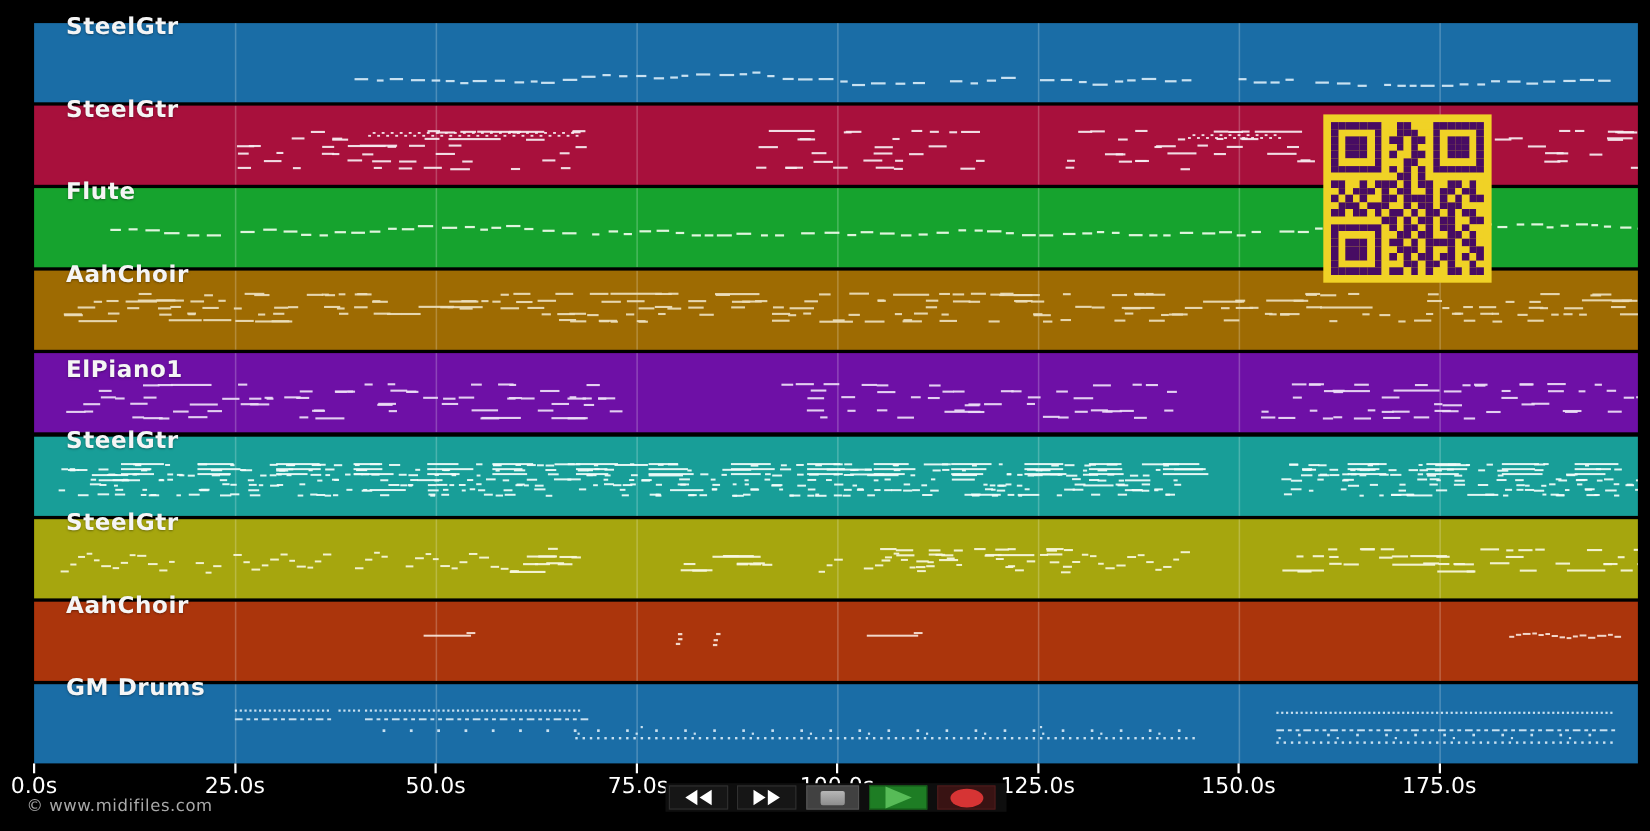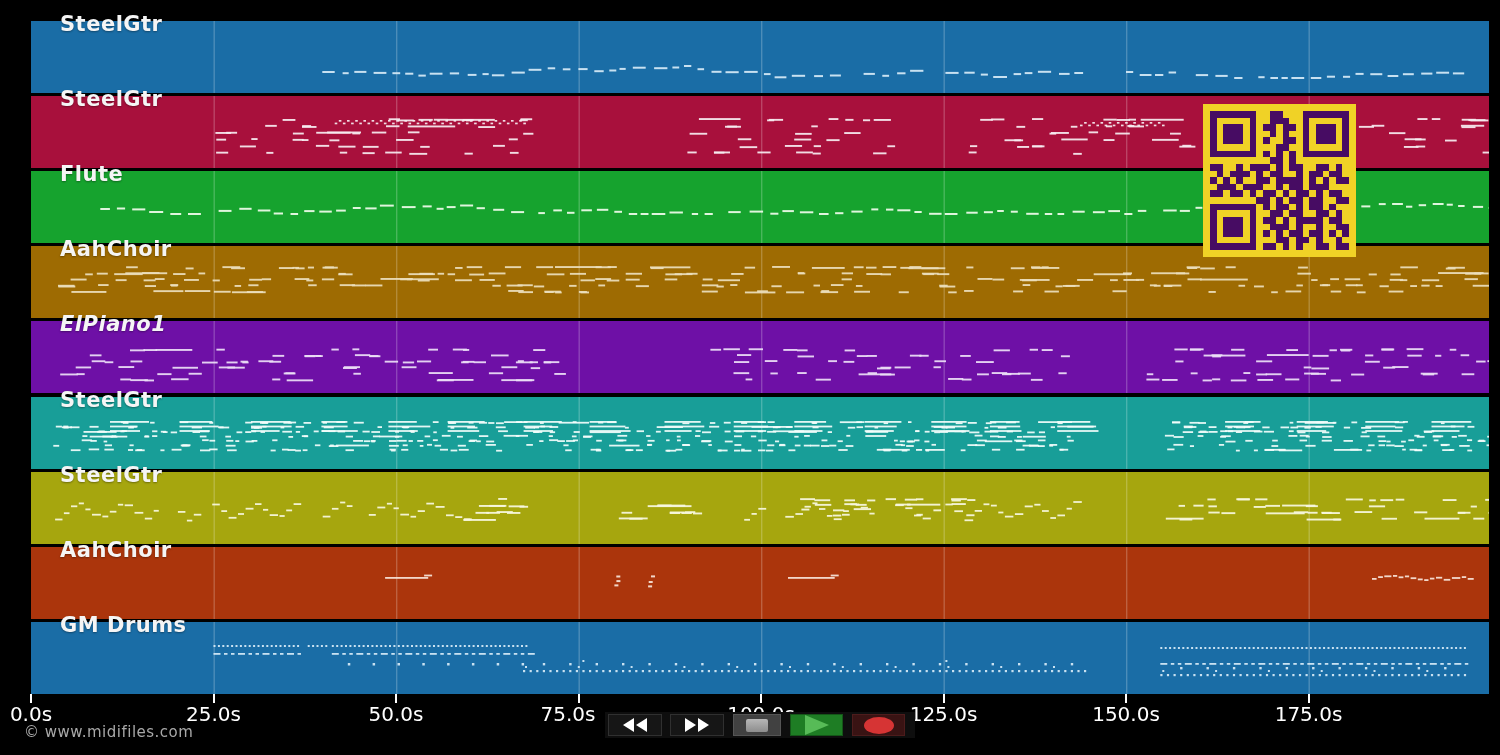--- a/index.html
+++ b/index.html
@@ -2446,7 +2446,7 @@
     <div class="lane-label" style="top: 87px;">SteelGtr</div>
     <div class="lane-label" style="top: 162px;">Flute</div>
     <div class="lane-label" style="top: 237px;">AahChoir</div>
-    <div class="lane-label" style="top: 312px; font-style: italic;">ElPiano1</div>
+    <div class="lane-label" style="top: 324px;">ElPiano1</div>
     <div class="lane-label" style="top: 388px;">SteelGtr</div>
     <div class="lane-label" style="top: 463px;">SteelGtr</div>
     <div class="lane-label" style="top: 538px;">AahChoir</div>

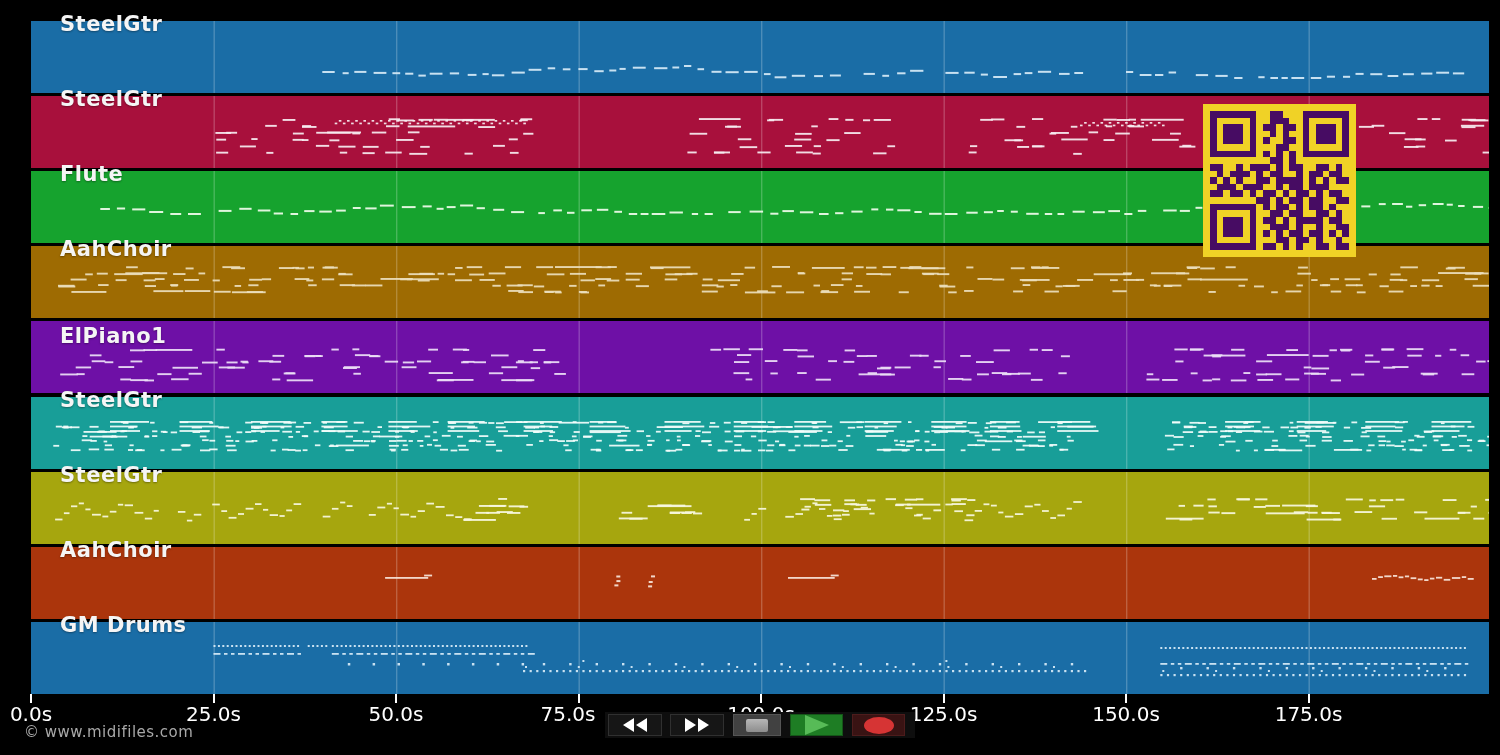--- a/index.html
+++ b/index.html
@@ -1959,7 +1959,7 @@
       <div class="tickmark" style="left: 395px;"></div>
       <div class="ticklabel" style="left: 396px;">50.0s</div>
       <div class="tickmark" style="left: 577.5px;"></div>
-      <div class="ticklabel" style="left: 568px;">75.0s</div>
+      <div class="ticklabel" style="left: 580px;">75.0s</div>
       <div class="tickmark" style="left: 760px;"></div>
       <div class="ticklabel" style="left: 761px;">100.0s</div>
       <div class="tickmark" style="left: 942.5px;"></div>

